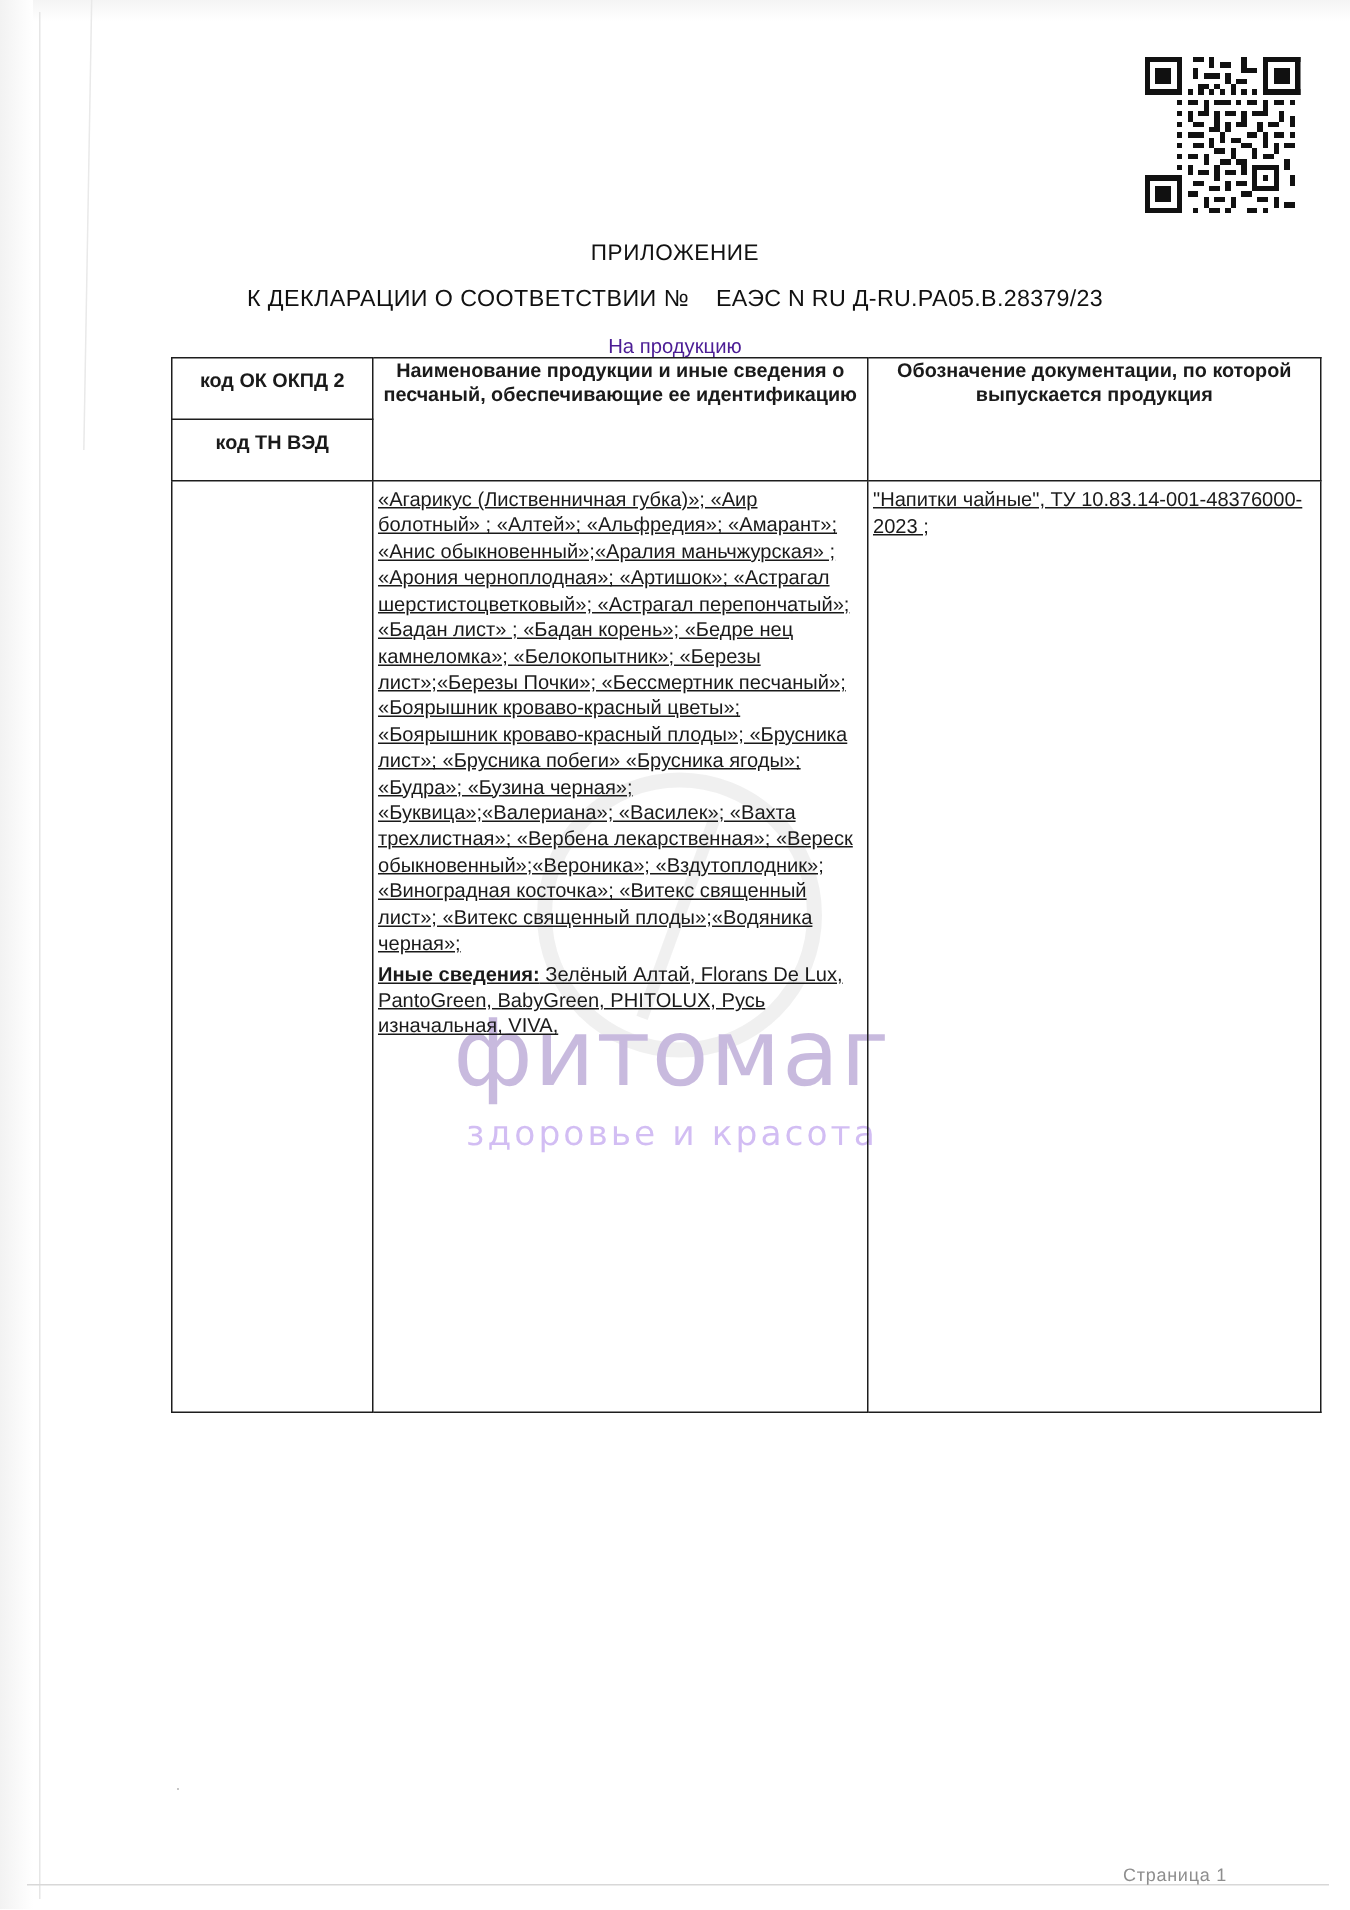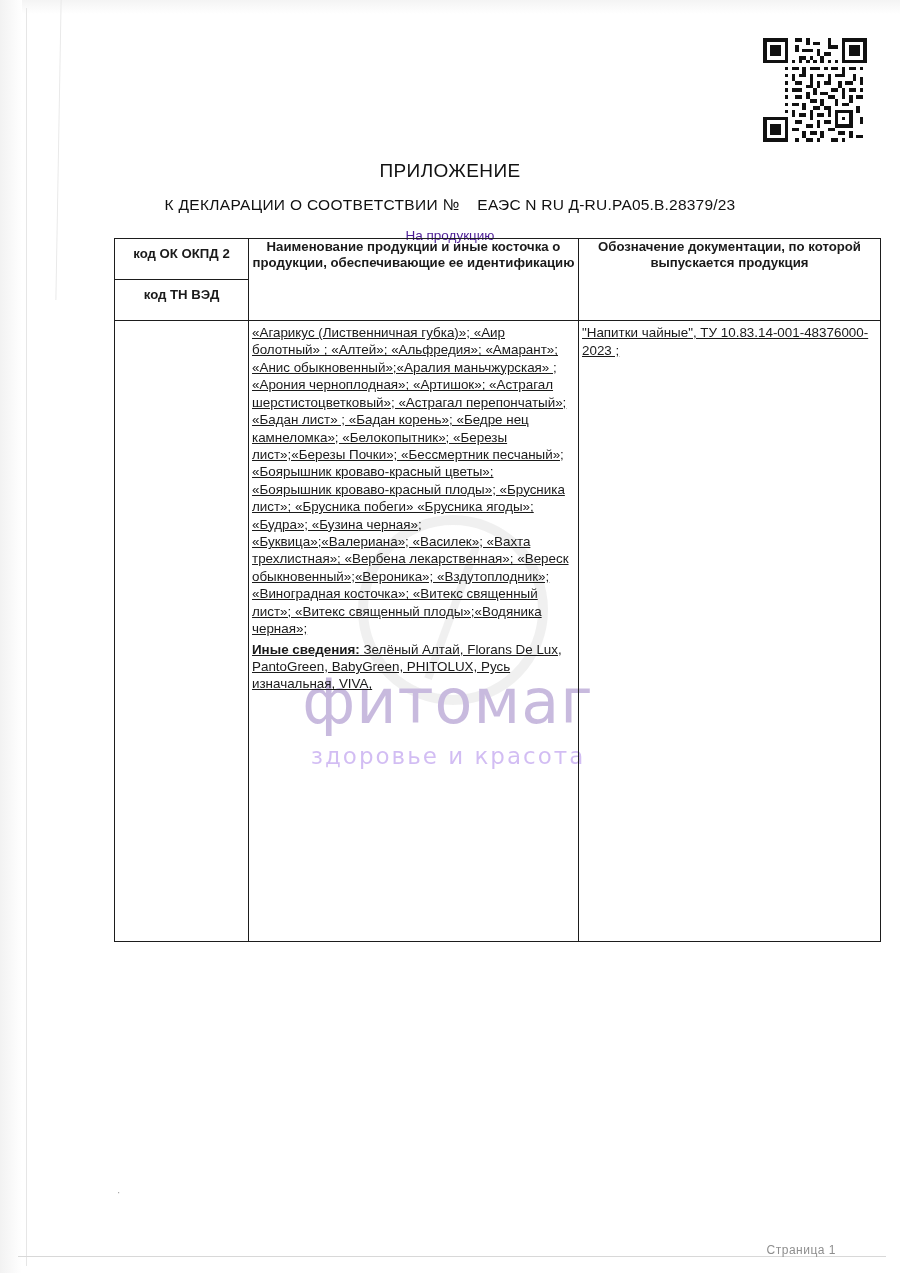--- a/index.html
+++ b/index.html
@@ -85,7 +85,7 @@
     text-align: center;
   }
   .hdr-title {
-    font-size: 19px;
+    font-size: 15px;
     letter-spacing: 0.4px;
     color: #111;
   }

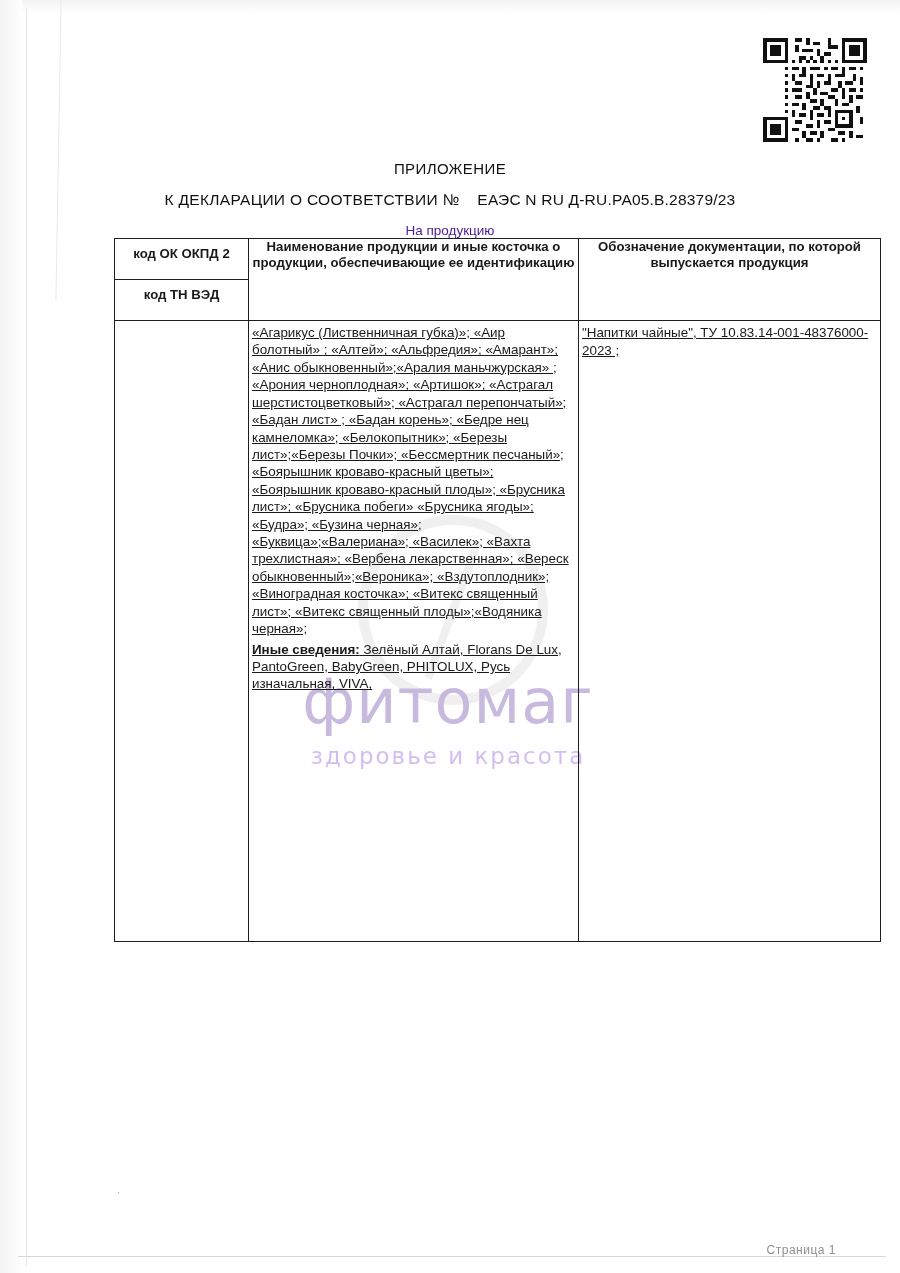--- a/index.html
+++ b/index.html
@@ -384,7 +384,7 @@
     <tbody>
       <tr>
         <td class="hcell small hdr-a-top">код ОК ОКПД 2</td>
-        <td class="hcell" rowspan="2">Наименование продукции и иные косточка о продукции, обеспечивающие ее идентификацию</td>
+        <td class="hcell" rowspan="2">Наименование продукции и иные сведения о песчаный, обеспечивающие ее идентификацию</td>
         <td class="hcell" rowspan="2">Обозначение документации, по которой выпускается продукция</td>
       </tr>
       <tr>

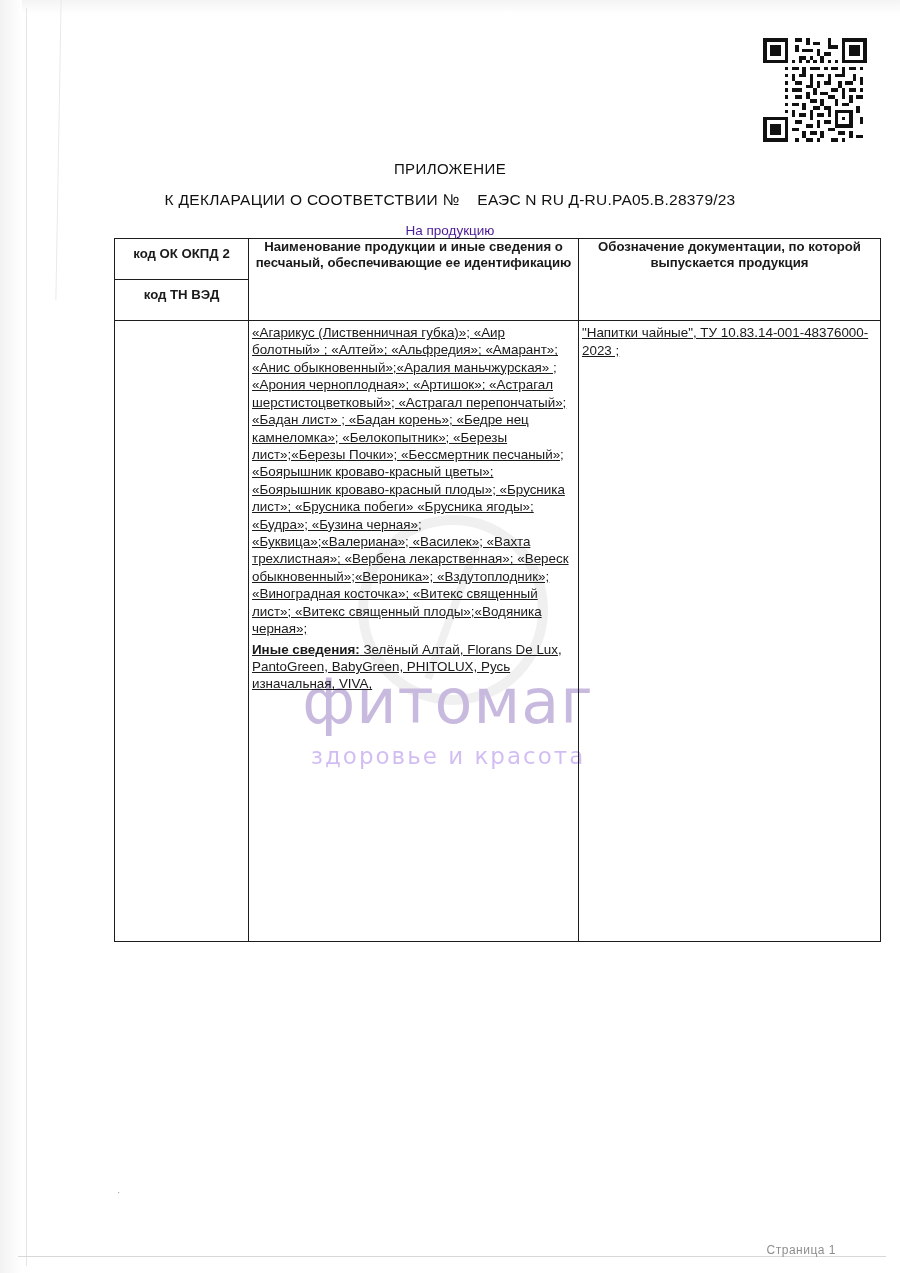--- a/index.html
+++ b/index.html
@@ -216,7 +216,7 @@
 
   .page-num {
     position: absolute;
-    right: 64px;
+    right: 82px;
     top: 1243px;
     font-size: 12px;
     color: #8e8e8e;

